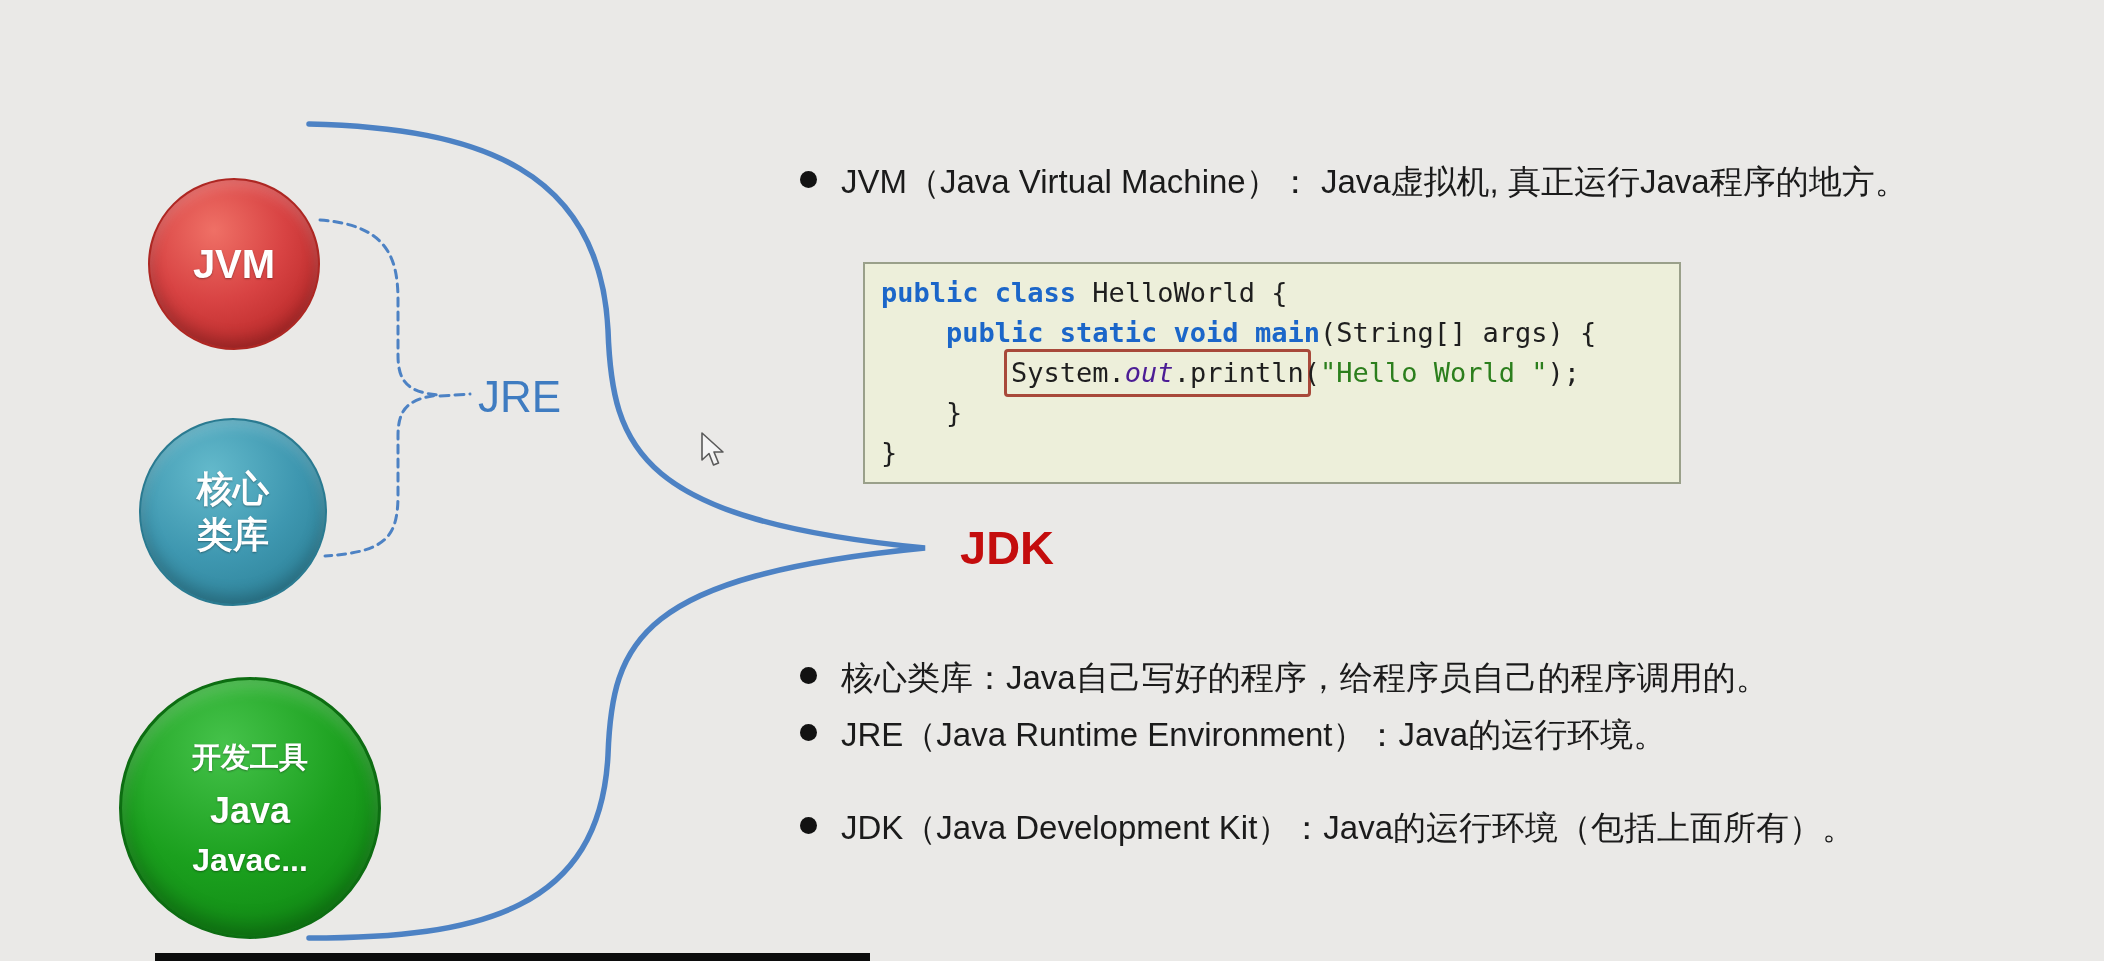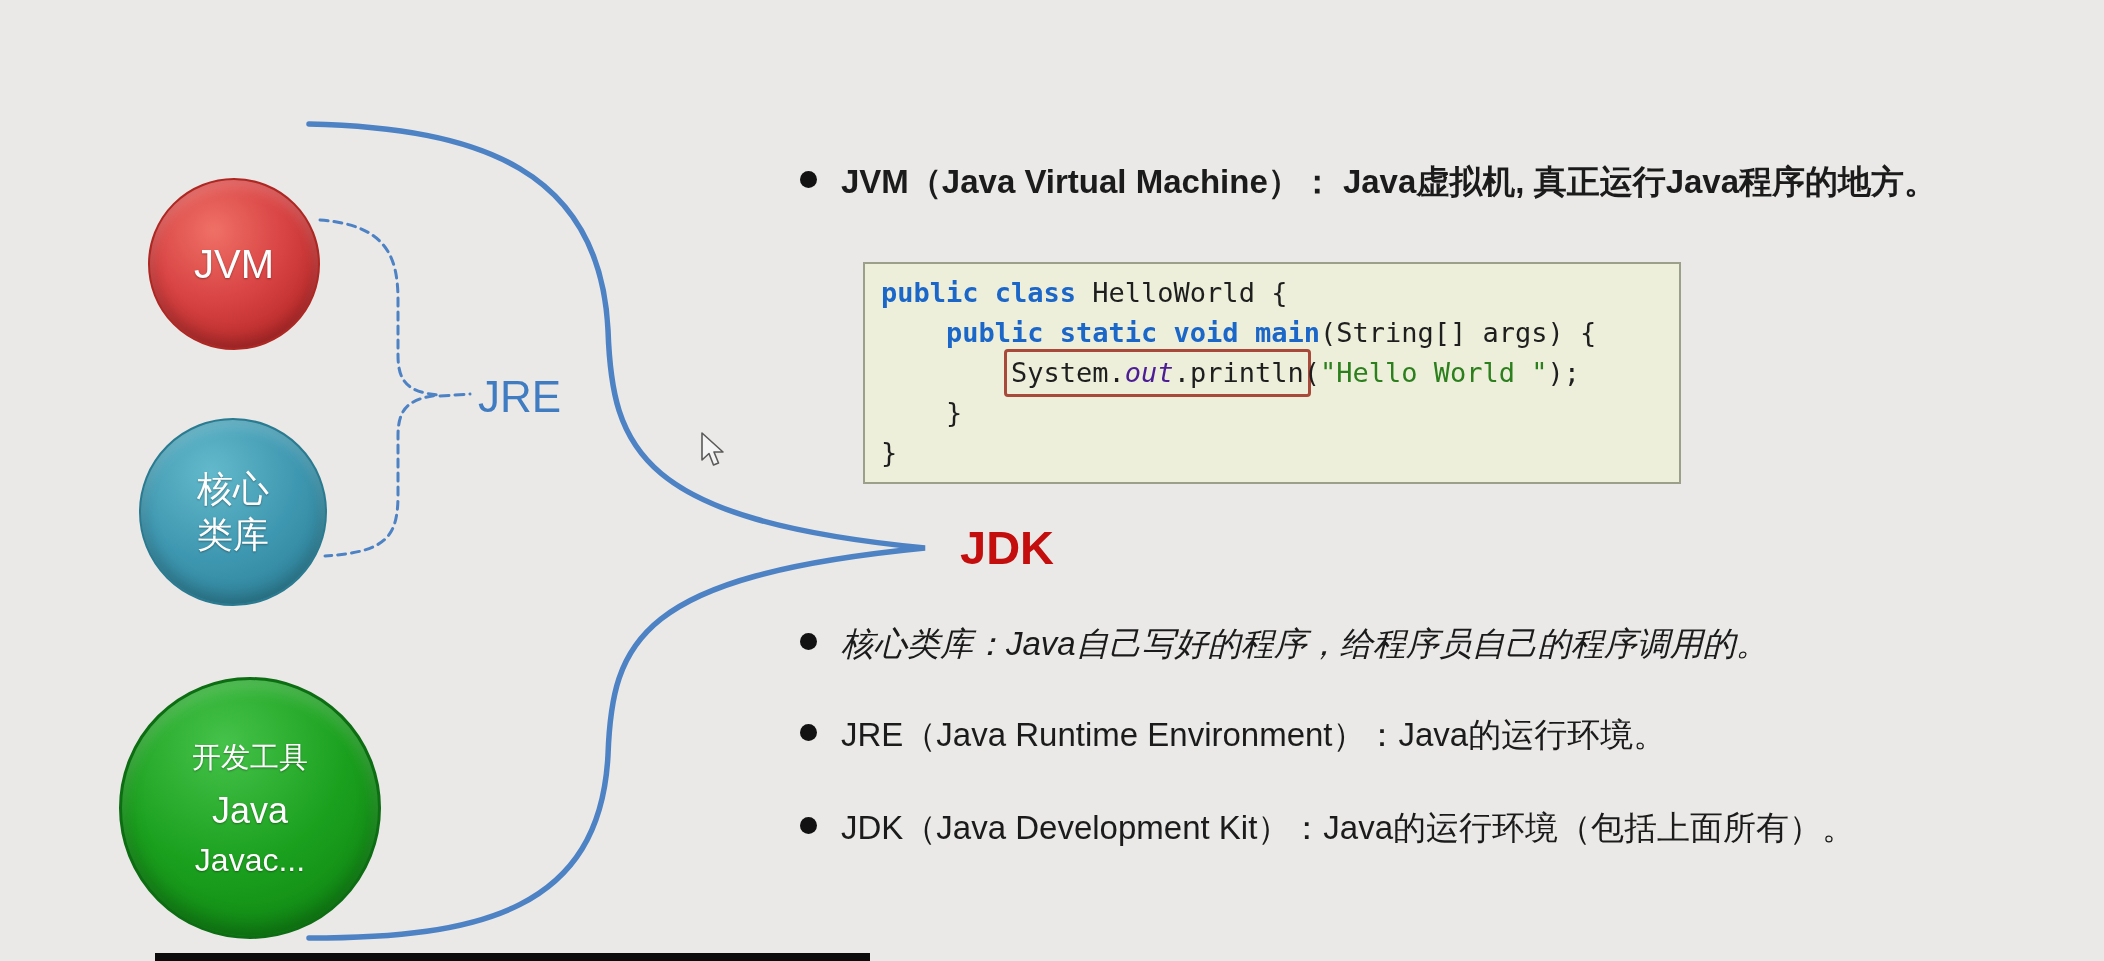--- a/index.html
+++ b/index.html
@@ -104,7 +104,7 @@
     background: #121212;
     margin: 11px 24px 0 0;
   }
-  .bullet-1 { top: 160px; font-weight: bold; }
+  .bullet-1 { top: 160px; }
   .bullet-2 { top: 622px; font-style: italic; }
   .bullet-3 { top: 713px; }
   .bullet-4 { top: 806px; }

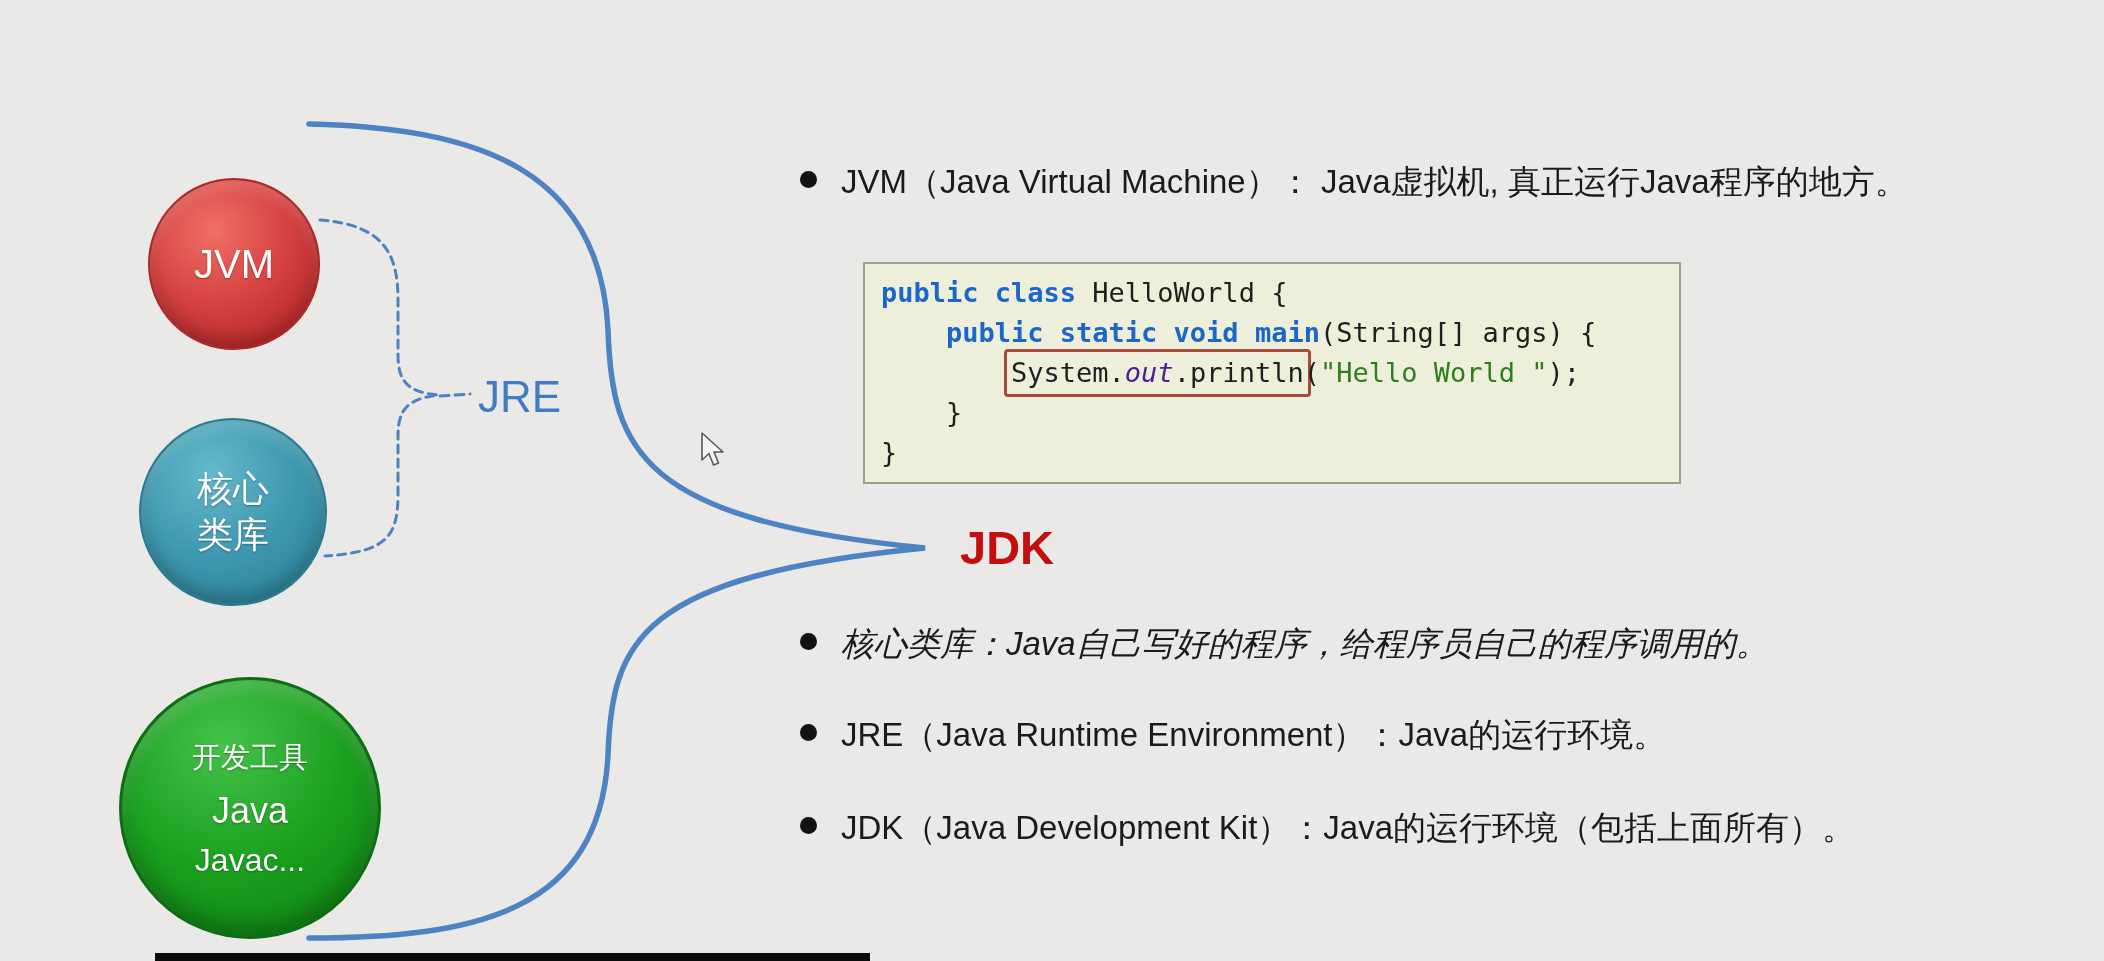--- a/index.html
+++ b/index.html
@@ -39,7 +39,7 @@
     align-items: center;
     justify-content: center;
     color: #fff;
-    font-weight: normal;
+    font-weight: bold;
     text-align: center;
     text-shadow: 0 1px 2px rgba(0,0,0,.35);
   }

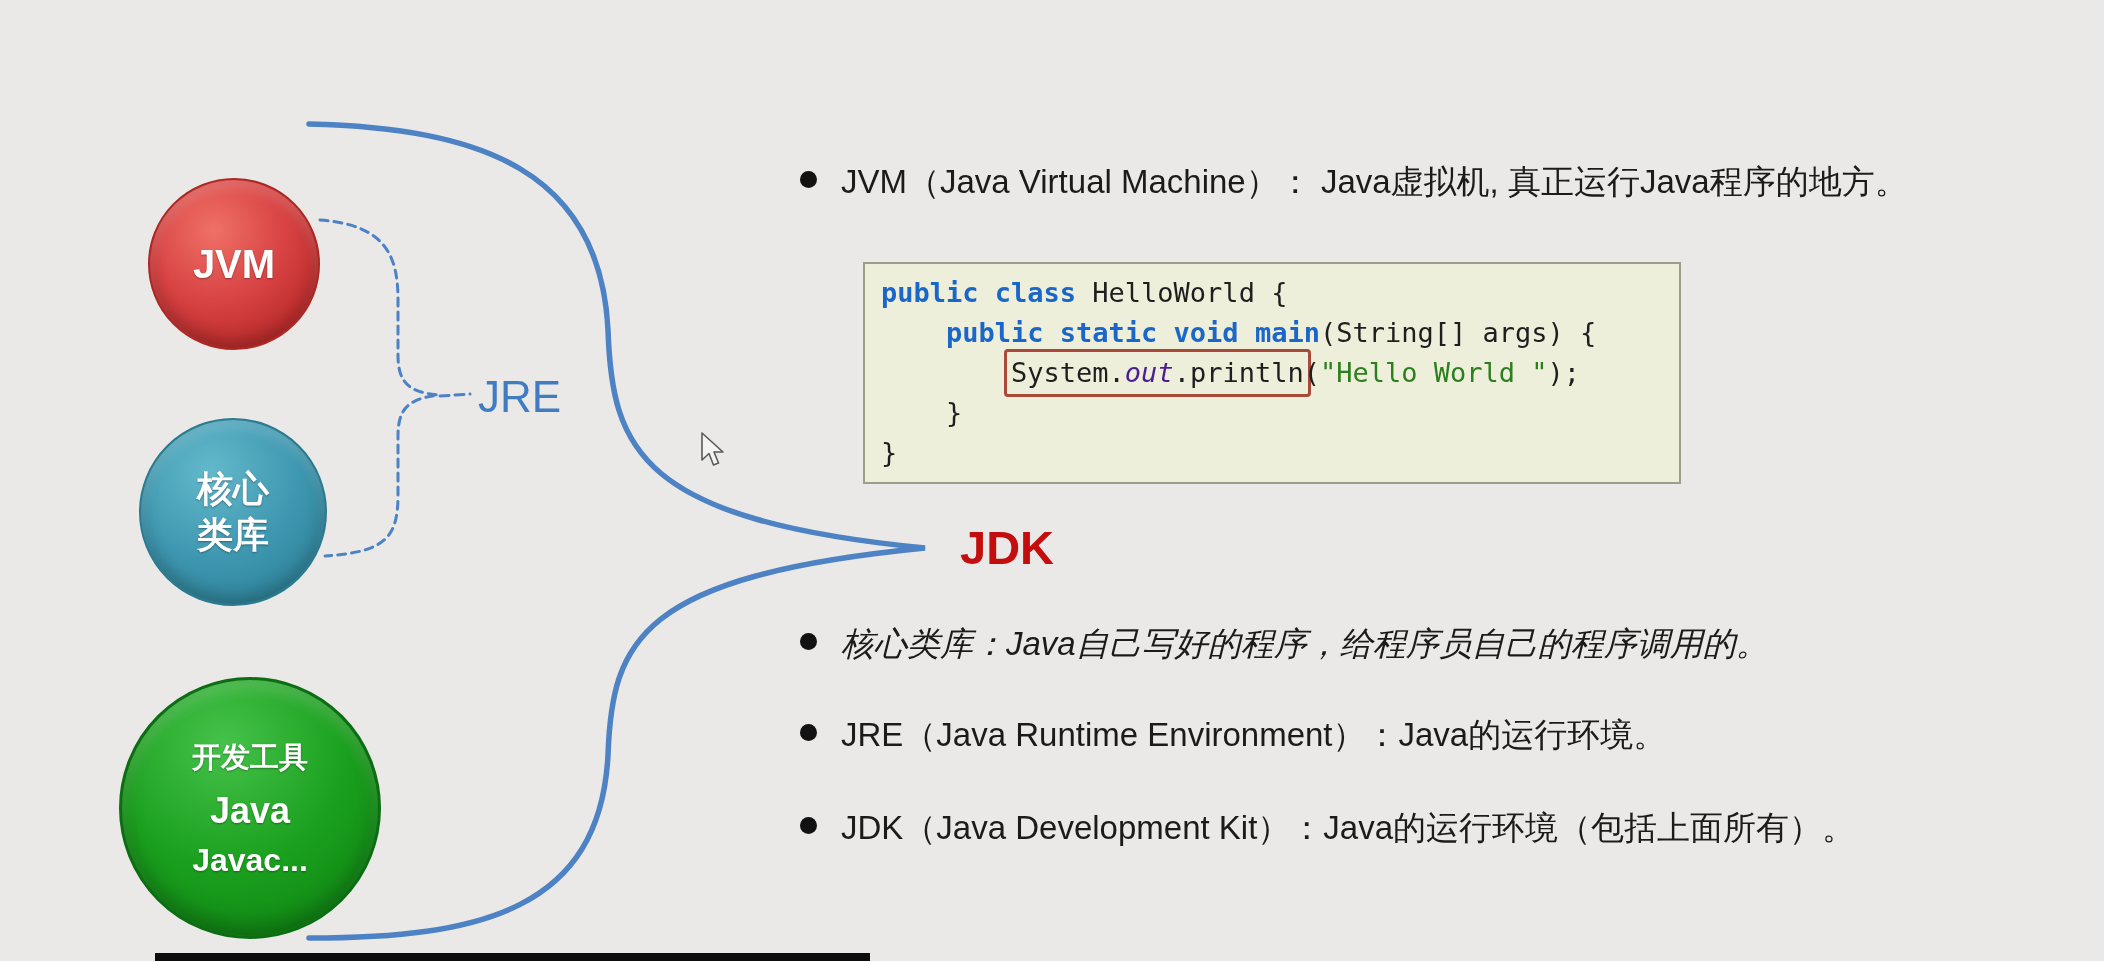--- a/index.html
+++ b/index.html
@@ -105,7 +105,7 @@
     margin: 11px 24px 0 0;
   }
   .bullet-1 { top: 160px; }
-  .bullet-2 { top: 622px; font-style: italic; }
+  .bullet-2 { top: 656px; }
   .bullet-3 { top: 713px; }
   .bullet-4 { top: 806px; }
 

